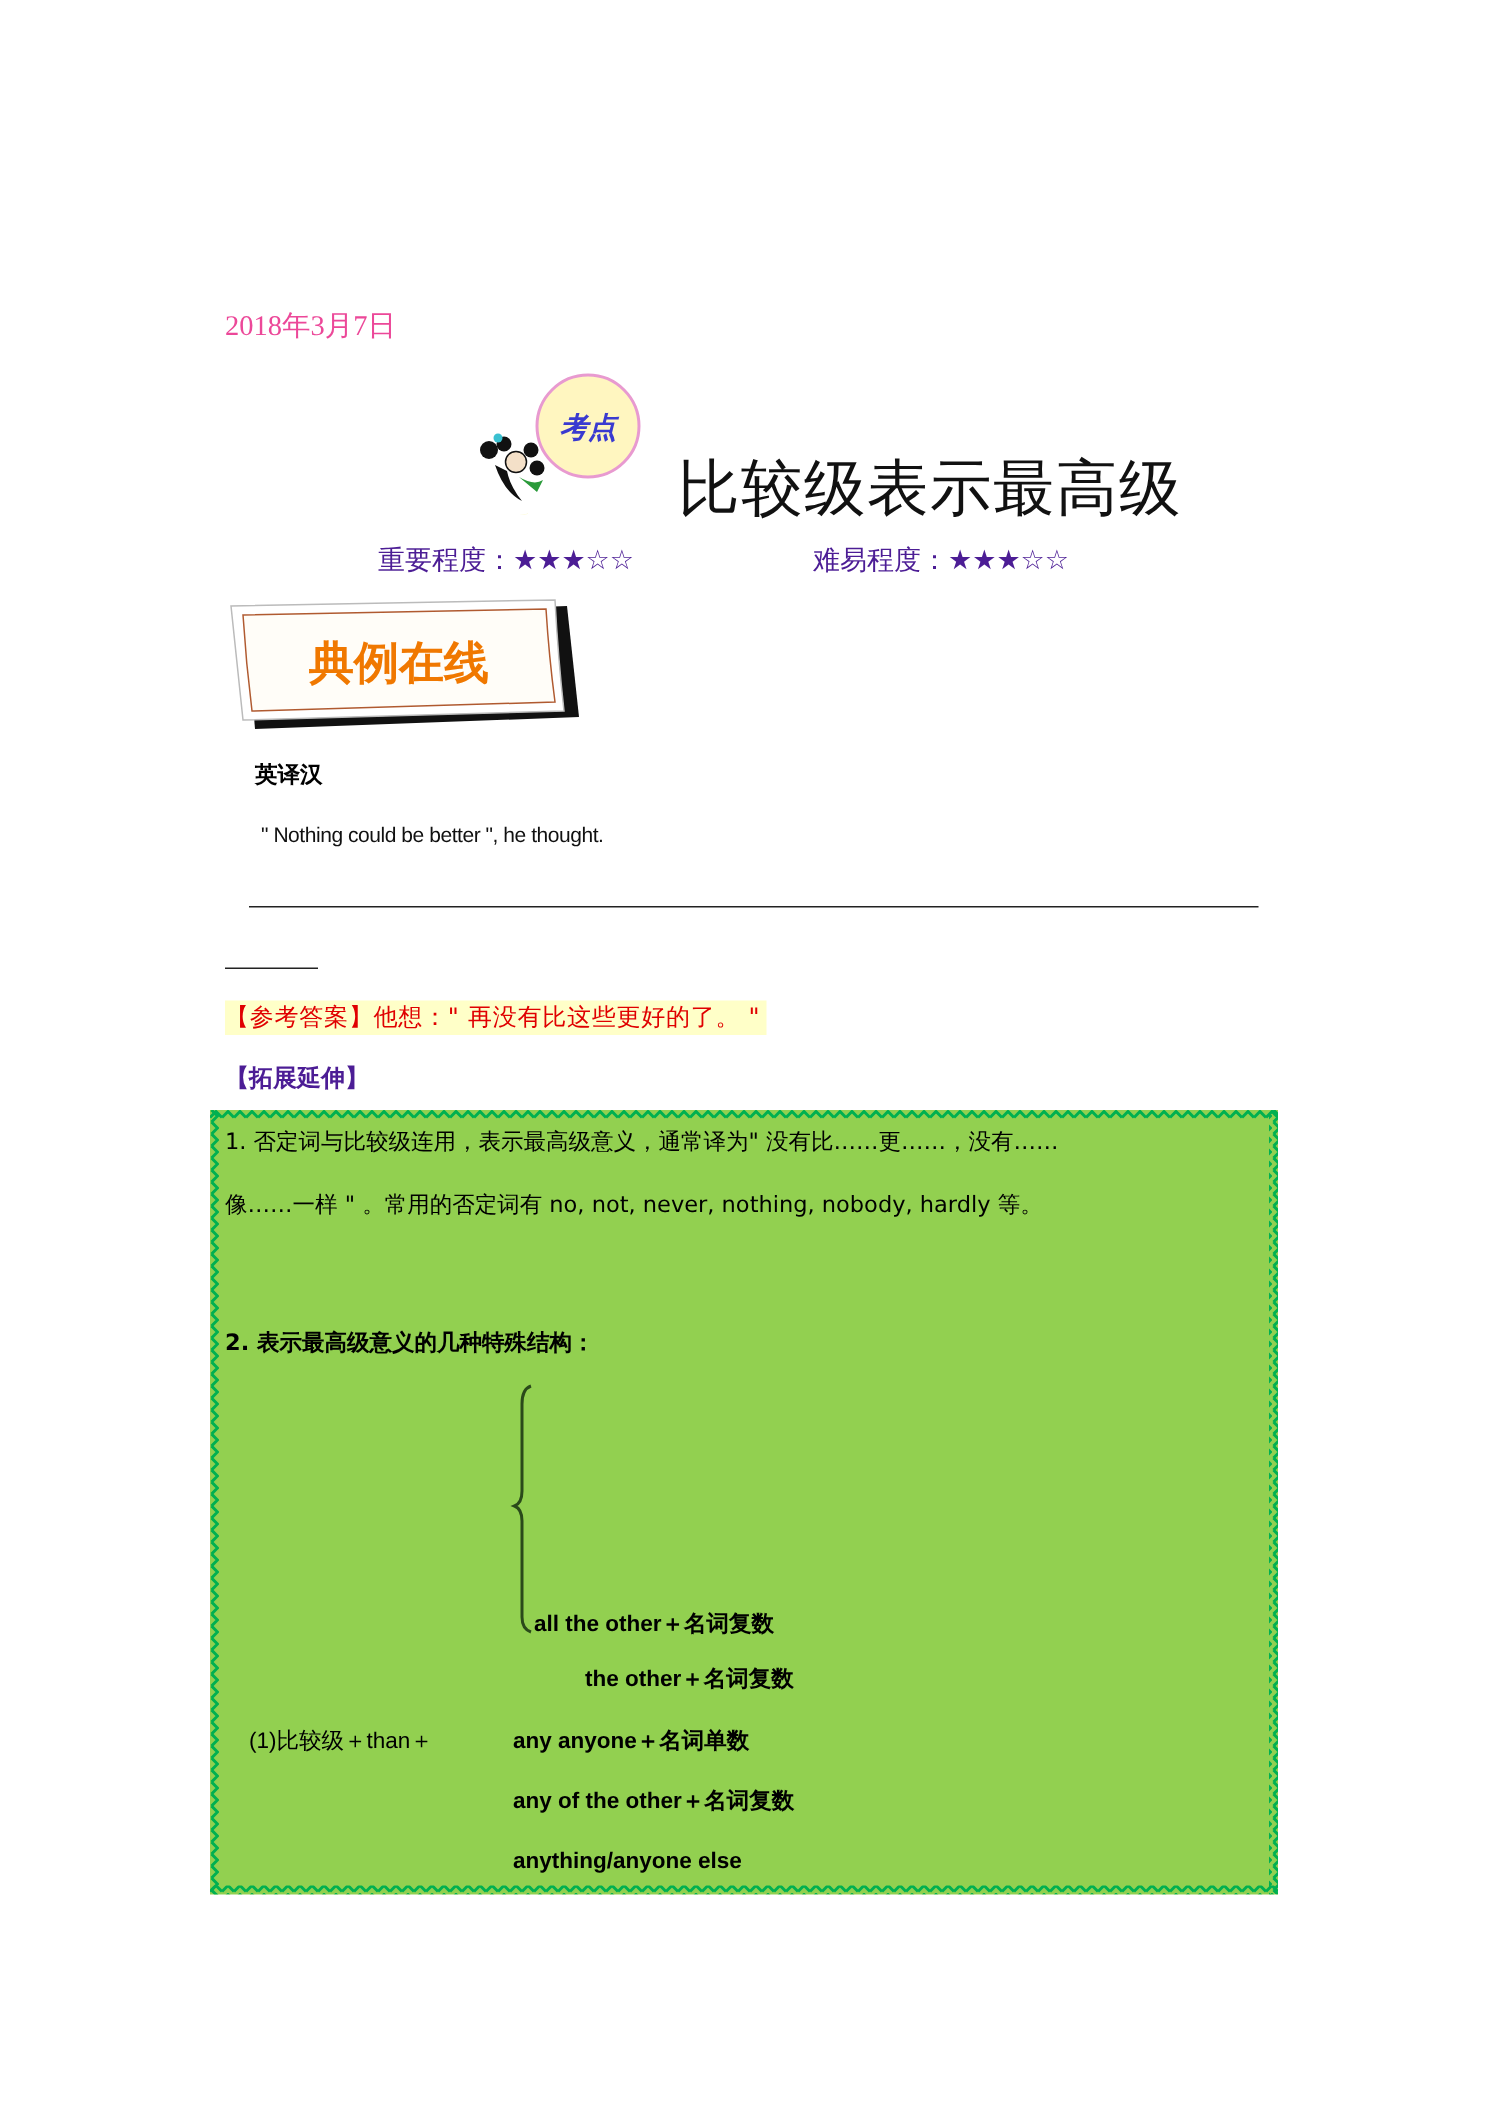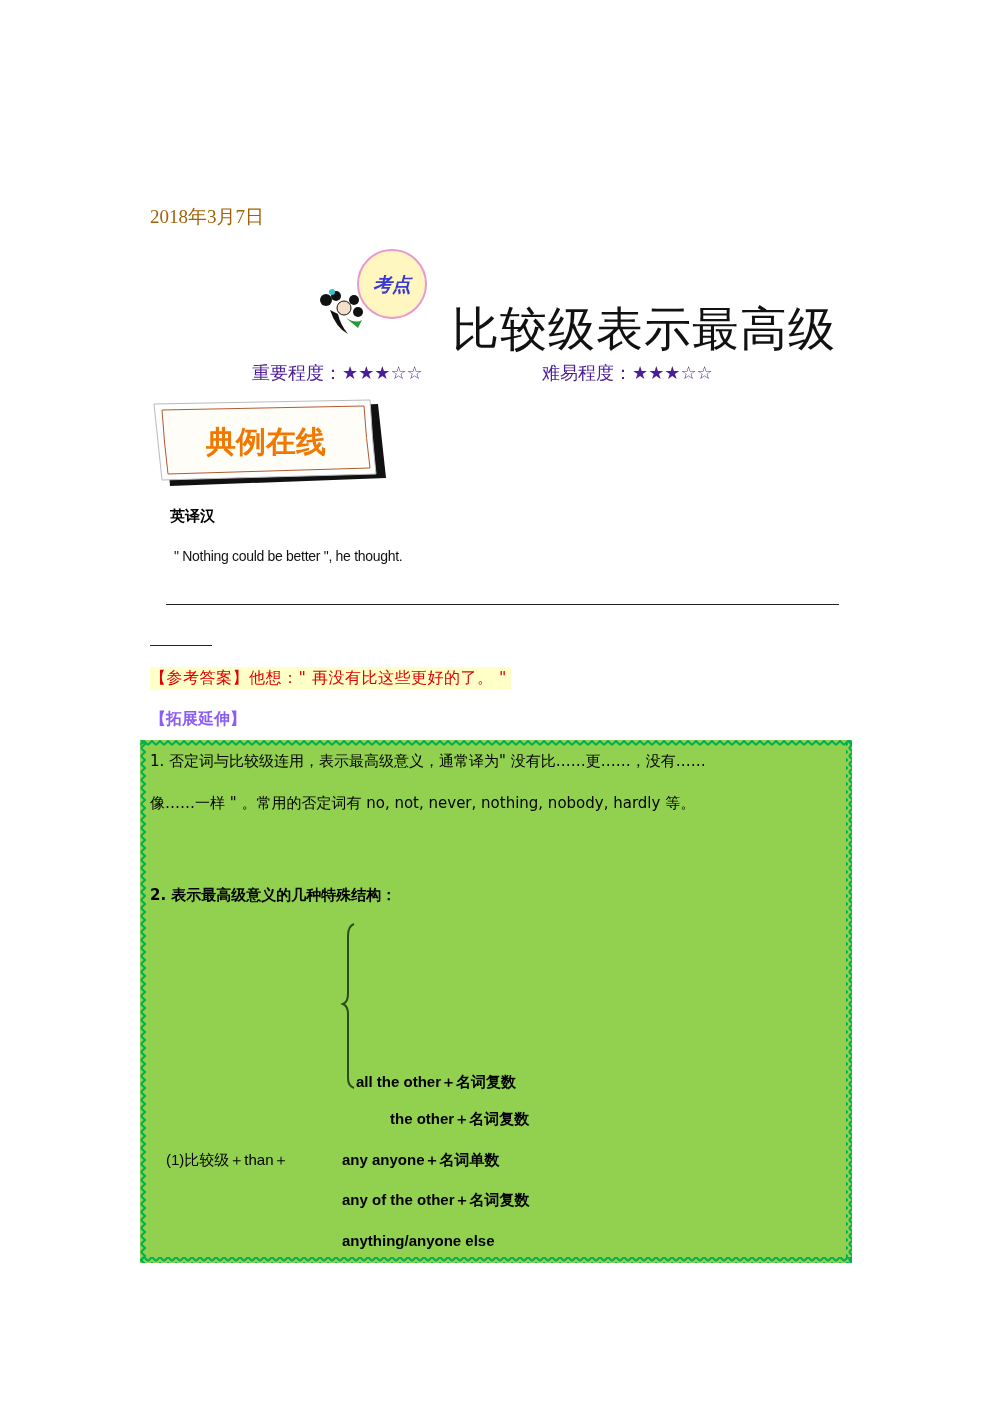--- a/index.html
+++ b/index.html
@@ -11,7 +11,7 @@
     .abs { position: absolute; }
     .date {
       left: 150px; top: 204px; font-size: 19px;
-      font-family: "Liberation Serif", "DejaVu Serif", serif; color: #a16207;
+      font-family: "Liberation Serif", "DejaVu Serif", serif; color: #ec4899;
     }
     
     .logo { left: 300px; top: 248px; width: 130px; height: 95px; }

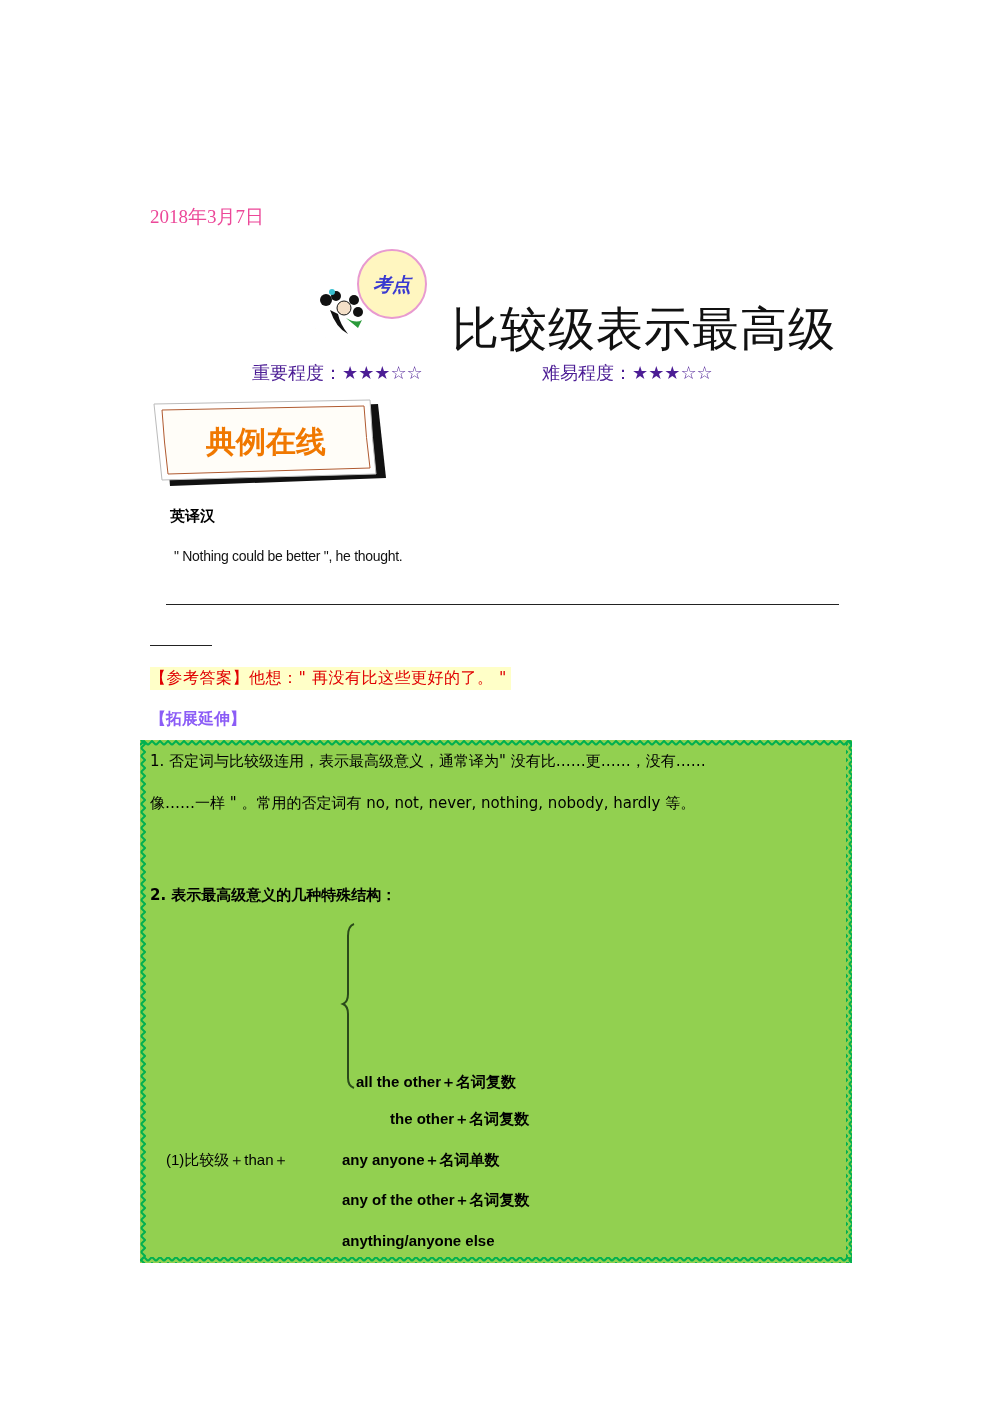--- a/index.html
+++ b/index.html
@@ -16,7 +16,7 @@
     
     .logo { left: 300px; top: 248px; width: 130px; height: 95px; }
     .title {
-      left: 452px; top: 298px; font-size: 47px; color: #111;
+      left: 452px; top: 298px; font-size: 41px; color: #111;
       font-family: "DejaVu Sans", sans-serif; letter-spacing: 1px; font-weight: normal;
     }
     .rating { top: 361px; font-size: 18px; color: #4c1d95; }

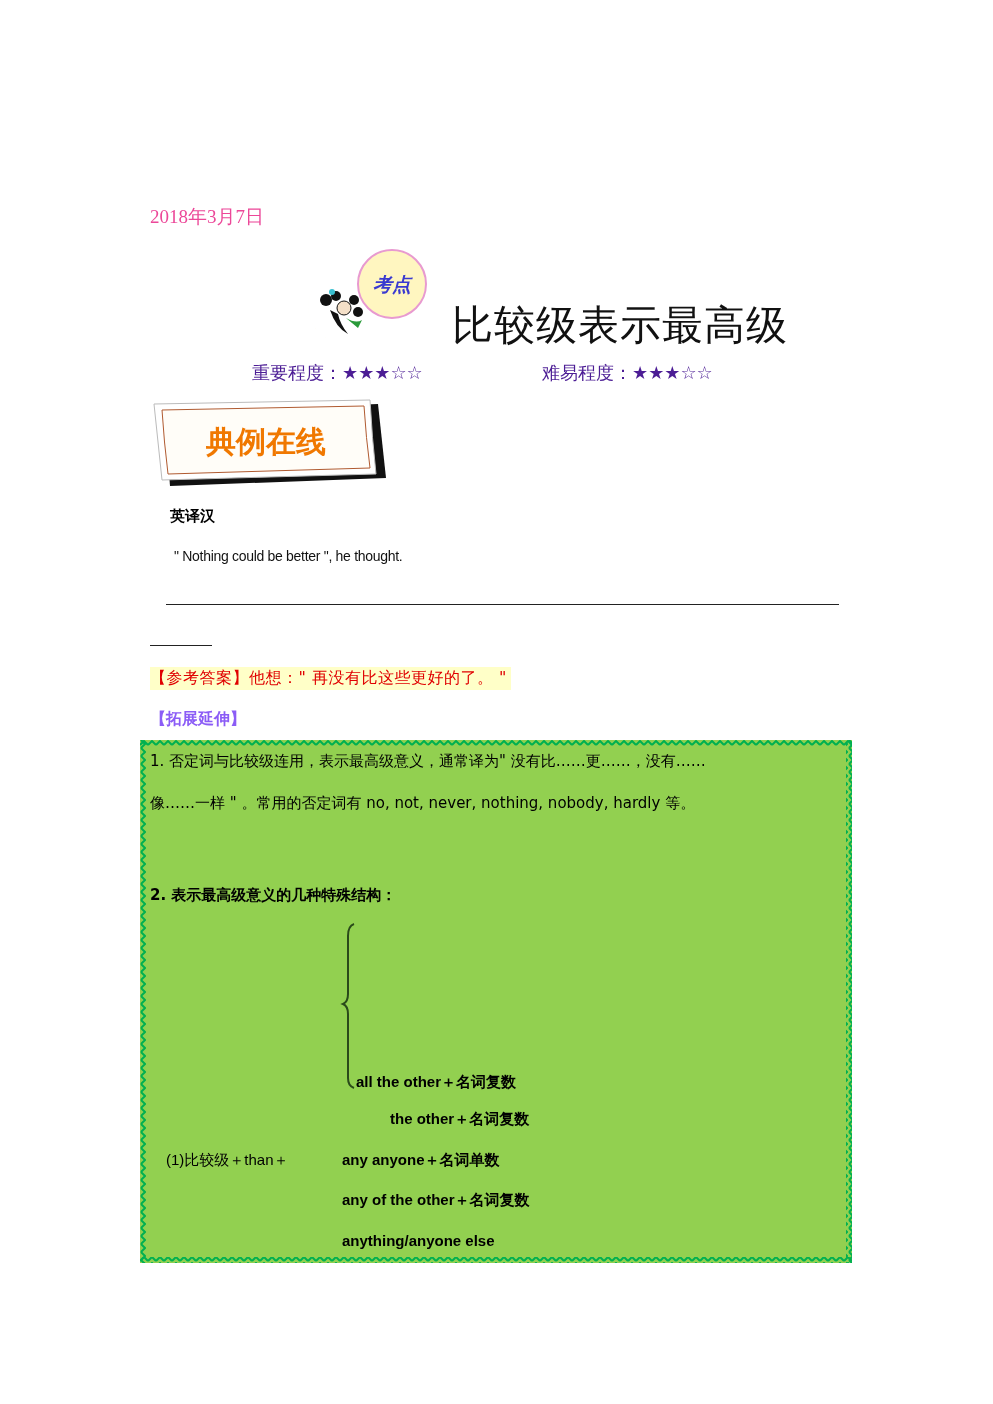--- a/index.html
+++ b/index.html
@@ -32,7 +32,7 @@
       left: 150px; top: 667px; font-size: 16px; color: #e00000;
       background: #ffffc8; padding: 1px 4px 1px 0; letter-spacing: 0.5px;
     }
-    .extend-label { left: 150px; top: 709px; font-size: 16px; color: #8b5cf6; font-weight: bold; }
+    .extend-label { left: 150px; top: 709px; font-size: 16px; color: #4c1d95; font-weight: bold; }
     
     .greenbox {
       left: 140px; top: 740px; width: 712px; height: 523px;

